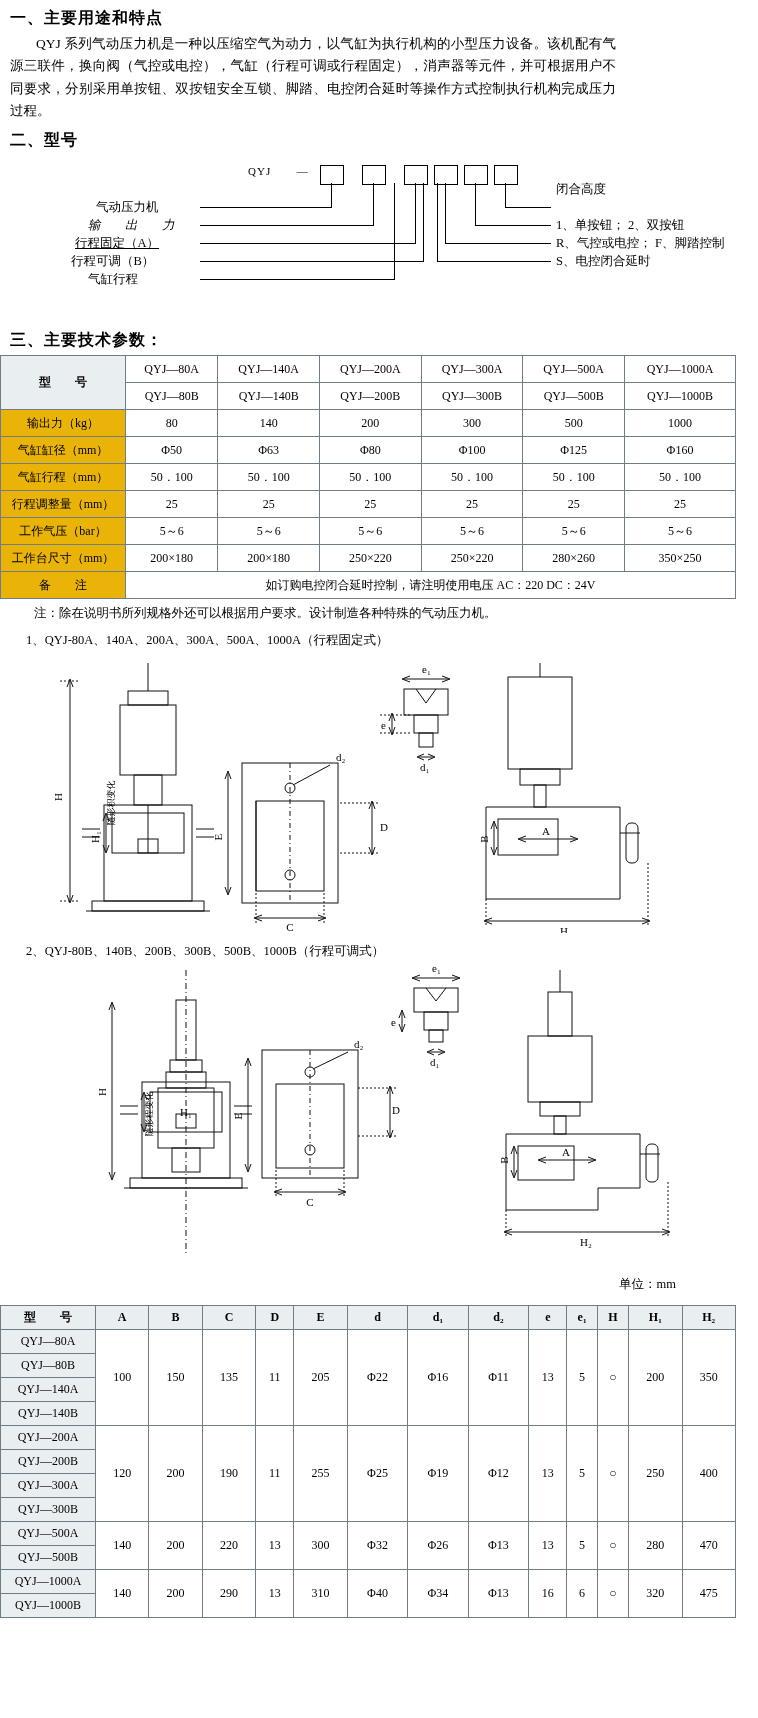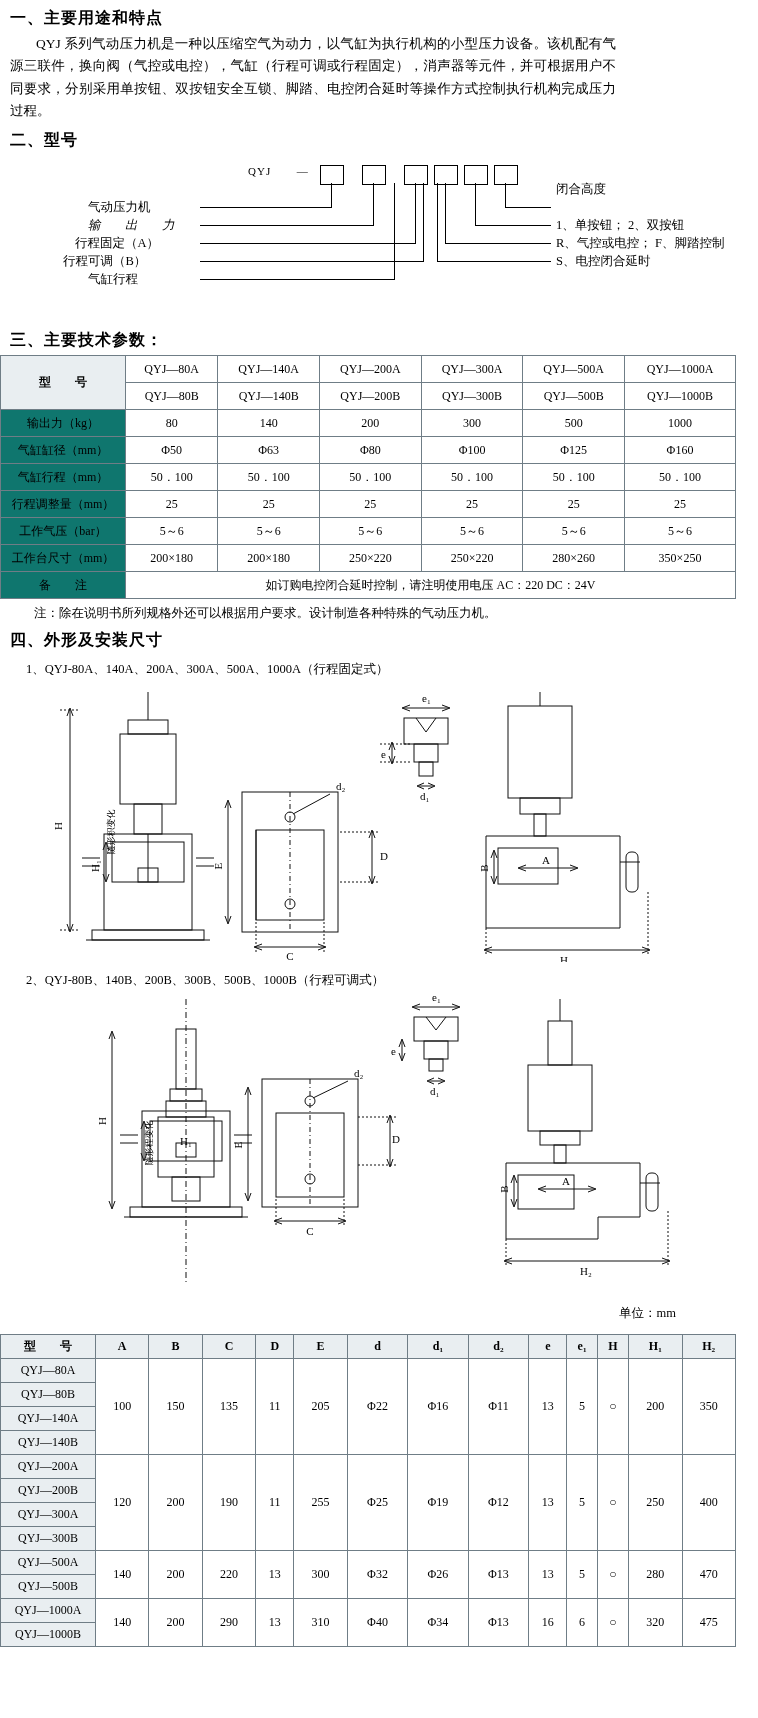--- a/index.html
+++ b/index.html
@@ -86,7 +86,7 @@
     <div class="mc-line" style="left:437px;top:26px;width:1px;height:78px;"></div>
     <div class="mc-line" style="left:437px;top:104px;width:114px;height:1px;"></div>
 
-    <div class="mc-lbl" style="left:88px;top:42px;">气动压力机</div>
+    <div class="mc-lbl" style="left:96px;top:42px;">气动压力机</div>
     <div class="mc-lbl sp" style="left:88px;top:60px;">输　出　力</div>
     <div class="mc-lbl" style="left:75px;top:78px;">行程固定（A）</div>
     <div class="mc-lbl" style="left:63px;top:96px;">行程可调（B）</div>

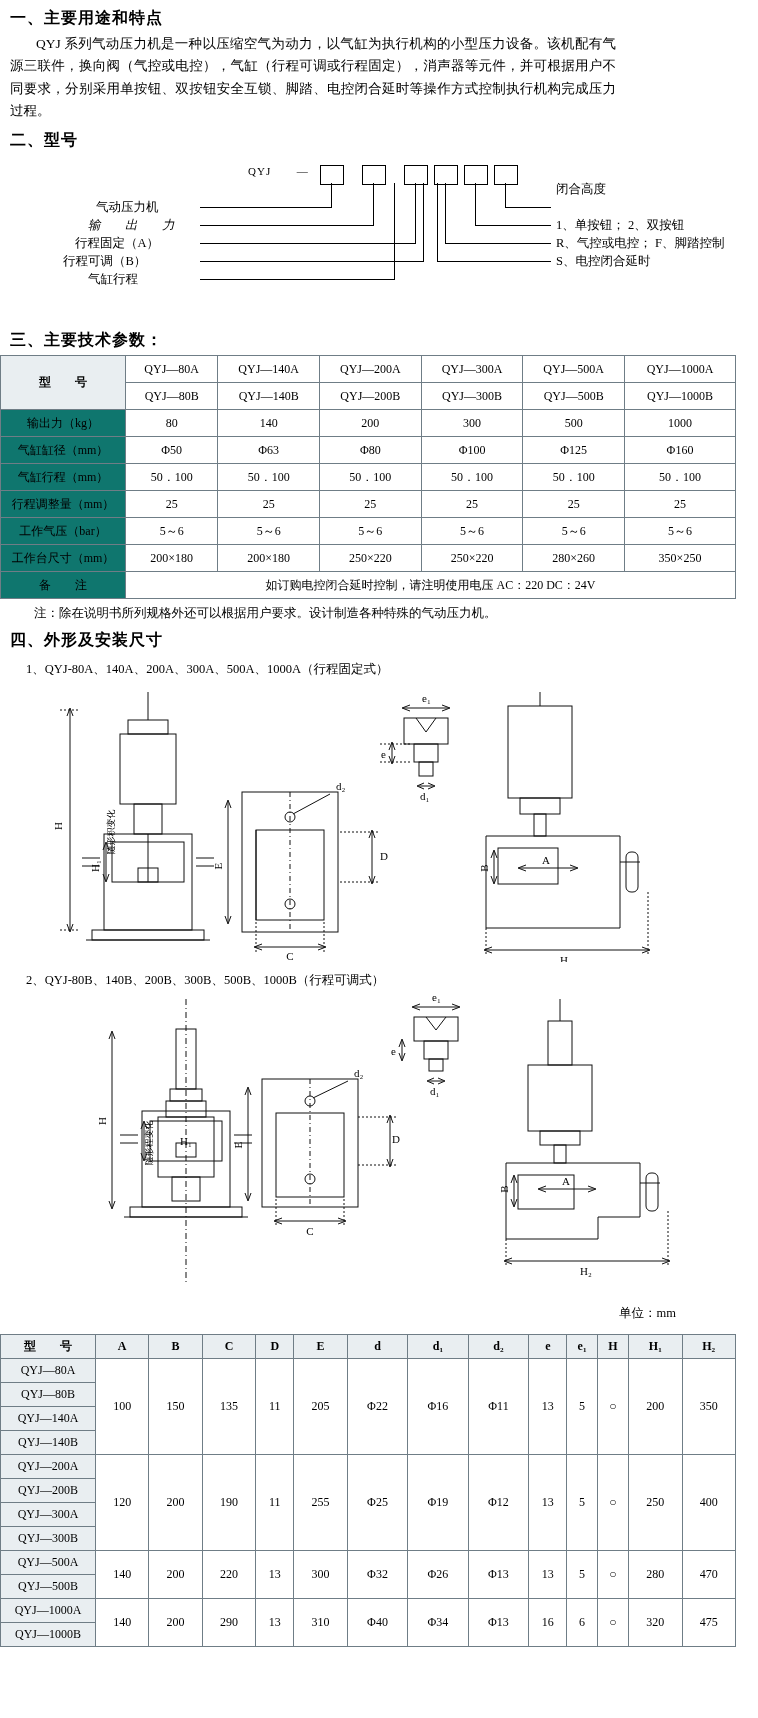--- a/index.html
+++ b/index.html
@@ -88,7 +88,7 @@
 
     <div class="mc-lbl" style="left:96px;top:42px;">气动压力机</div>
     <div class="mc-lbl sp" style="left:88px;top:60px;">输　出　力</div>
-    <div class="mc-lbl" style="left:75px;top:78px;">行程固定（A）</div>
+    <div class="mc-lbl" style="left:75px;top:78px;text-decoration:underline;">行程固定（A）</div>
     <div class="mc-lbl" style="left:63px;top:96px;">行程可调（B）</div>
     <div class="mc-lbl" style="left:88px;top:114px;">气缸行程</div>
 

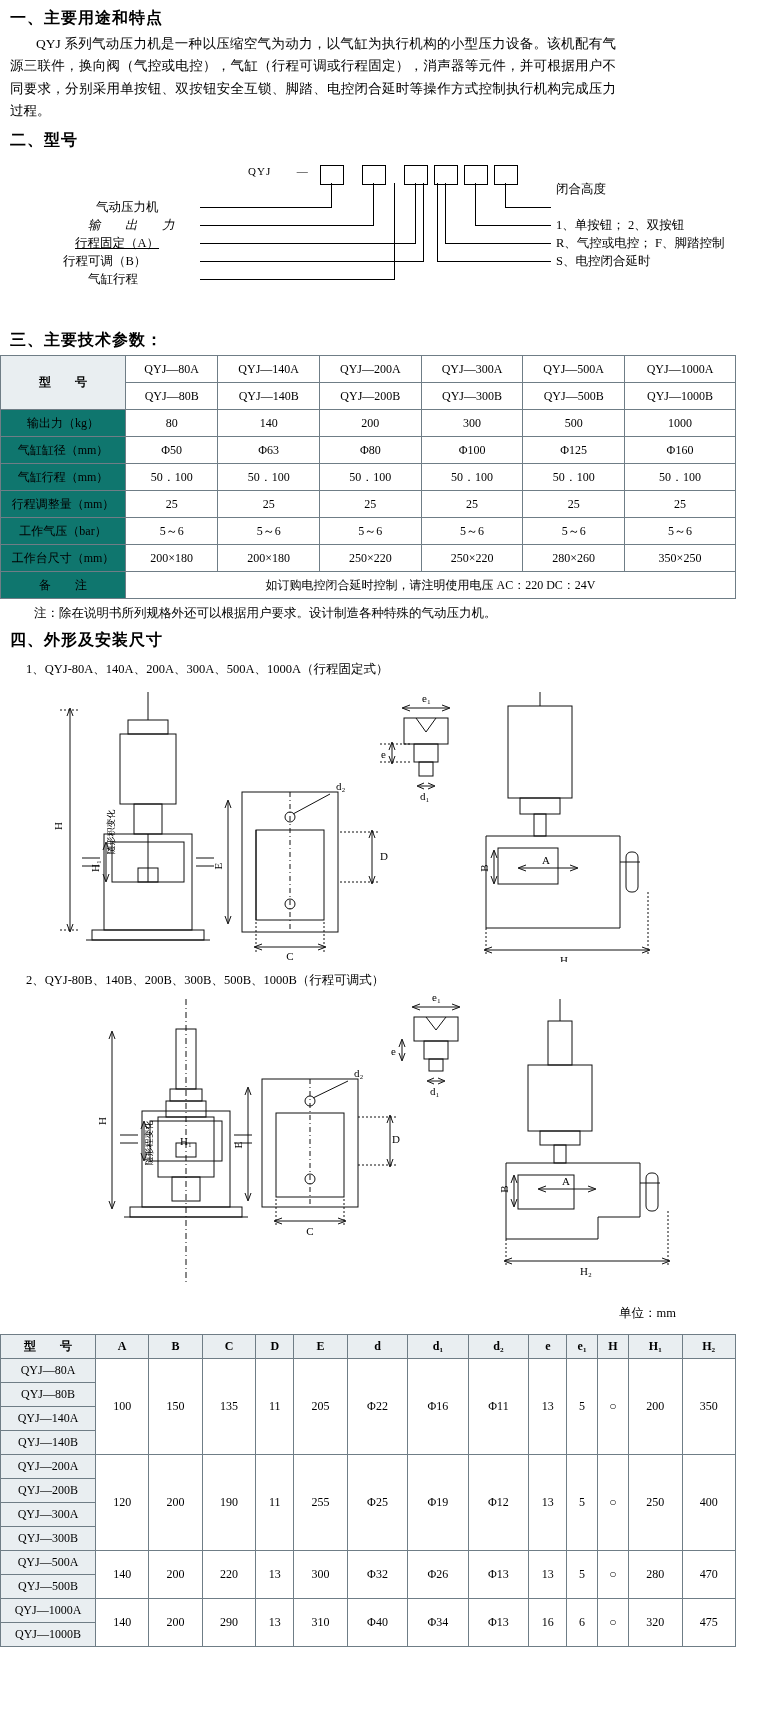--- a/index.html
+++ b/index.html
@@ -89,7 +89,7 @@
     <div class="mc-lbl" style="left:96px;top:42px;">气动压力机</div>
     <div class="mc-lbl sp" style="left:88px;top:60px;">输　出　力</div>
     <div class="mc-lbl" style="left:75px;top:78px;text-decoration:underline;">行程固定（A）</div>
-    <div class="mc-lbl" style="left:63px;top:96px;">行程可调（B）</div>
+    <div class="mc-lbl" style="left:71px;top:96px;">行程可调（B）</div>
     <div class="mc-lbl" style="left:88px;top:114px;">气缸行程</div>
 
     <div class="mc-lbl" style="left:556px;top:24px;">闭合高度</div>

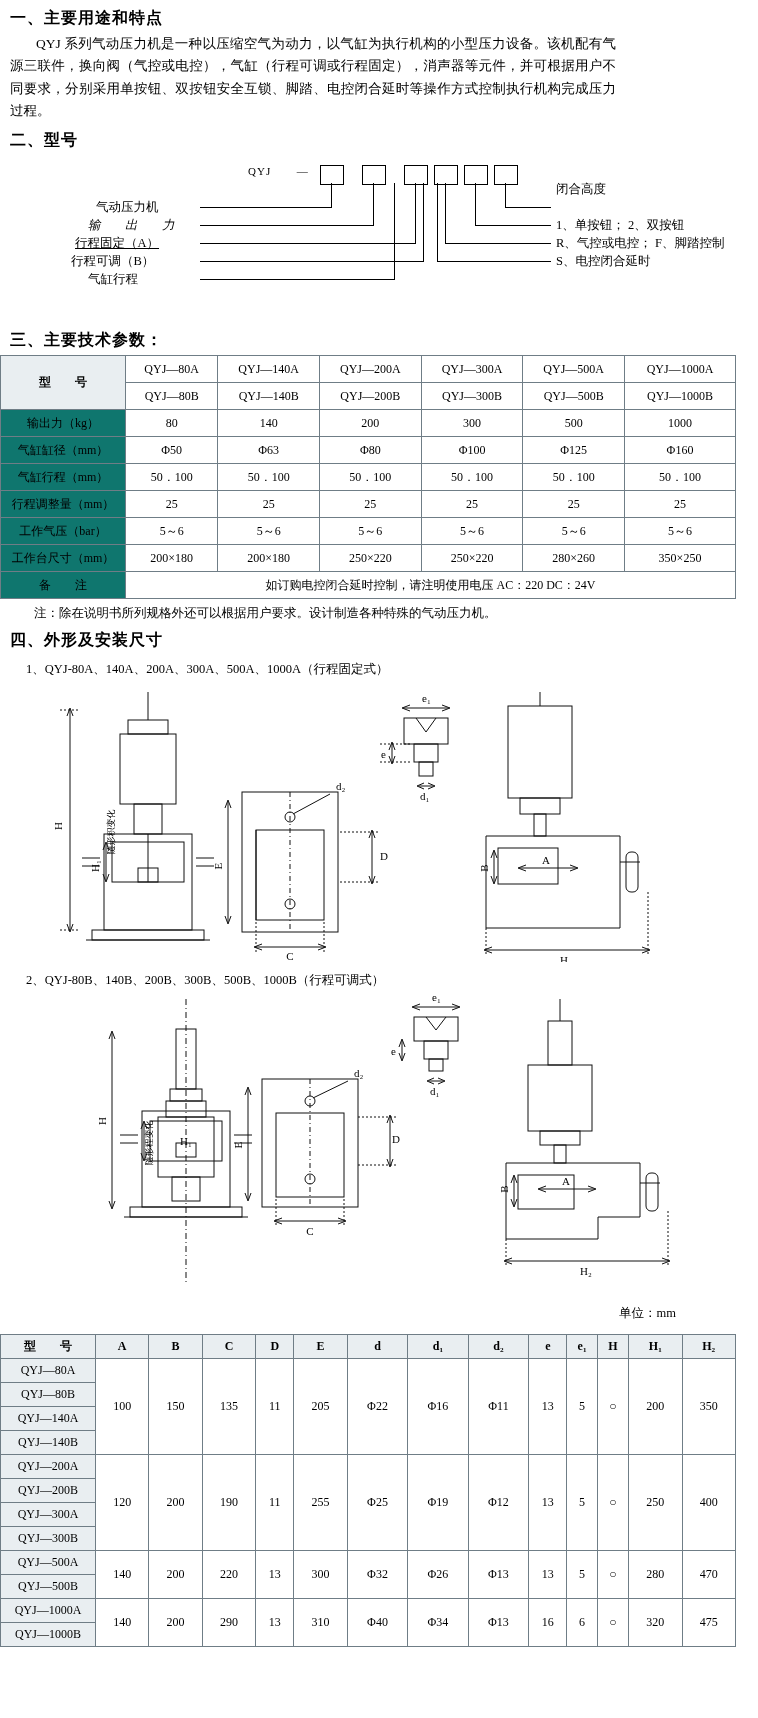--- a/index.html
+++ b/index.html
@@ -22,7 +22,7 @@
   .spec{width:736px;margin:4px auto 0 auto;font-size:12px;}
   .spec td,.spec th{border:1px solid #6f7d86;text-align:center;padding:3px 2px;height:20px;}
   .spec .hdr{background:#e9eef1;font-weight:bold;width:120px;}
-  .spec .lbl{background:#0f766e;width:120px;text-align:center;}
+  .spec .lbl{background:#eab308;width:120px;text-align:center;}
   .note{font-size:12.5px;margin:6px 0 0 34px;}
 
   .dim{width:736px;margin:4px auto 0 auto;font-size:12px;}

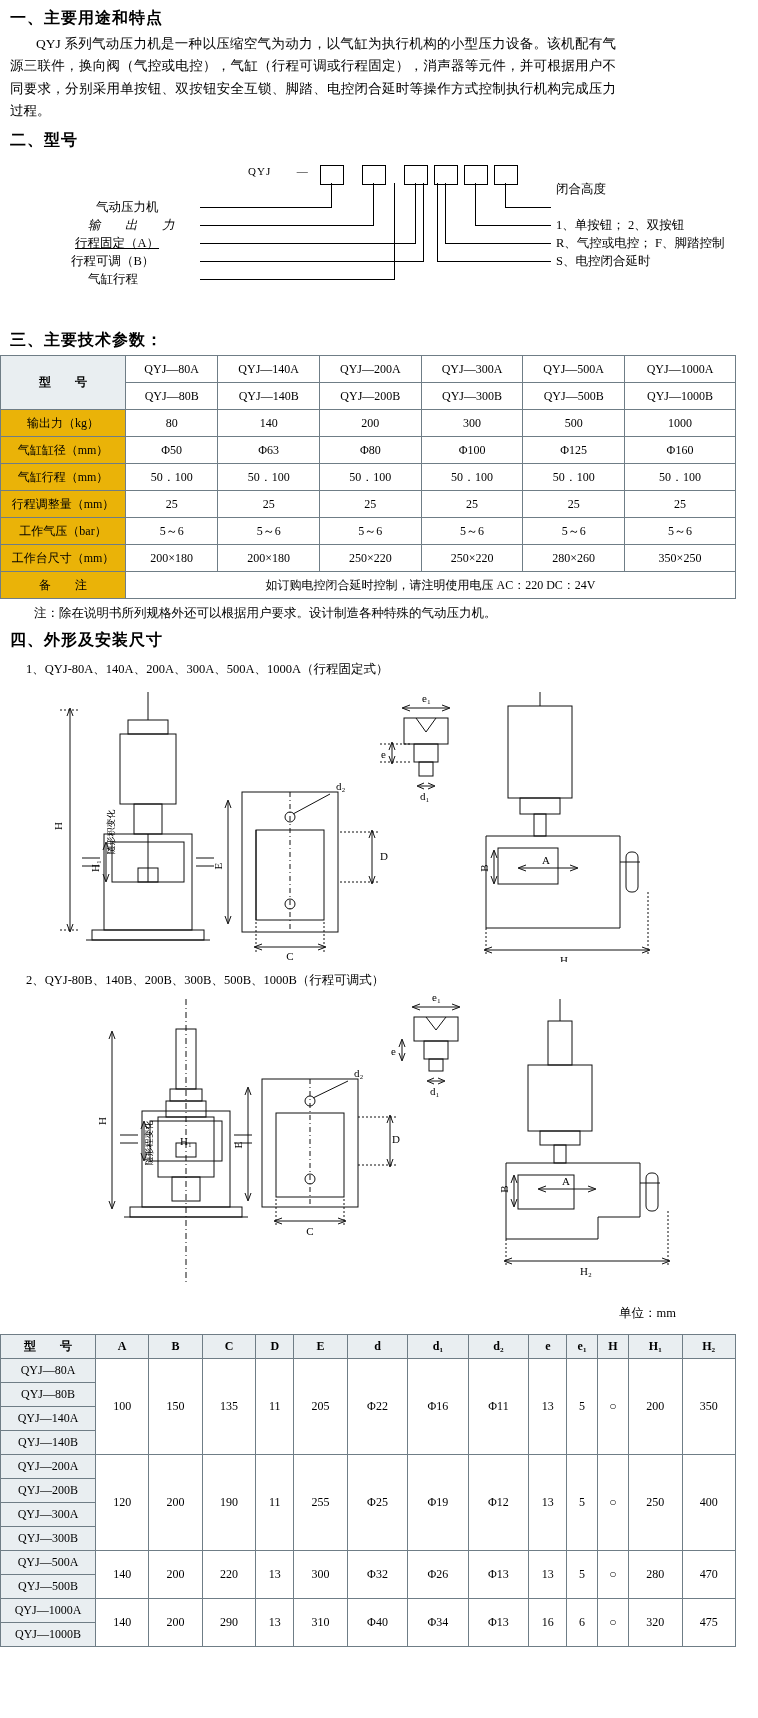--- a/index.html
+++ b/index.html
@@ -183,7 +183,6 @@
 
   <div class="note">注：除在说明书所列规格外还可以根据用户要求。设计制造各种特殊的气动压力机。</div>
 
-  <div class="sec-title">四、外形及安装尺寸</div>
 
   <div class="cap">1、QYJ-80A、140A、200A、300A、500A、1000A（行程固定式）</div>
 

